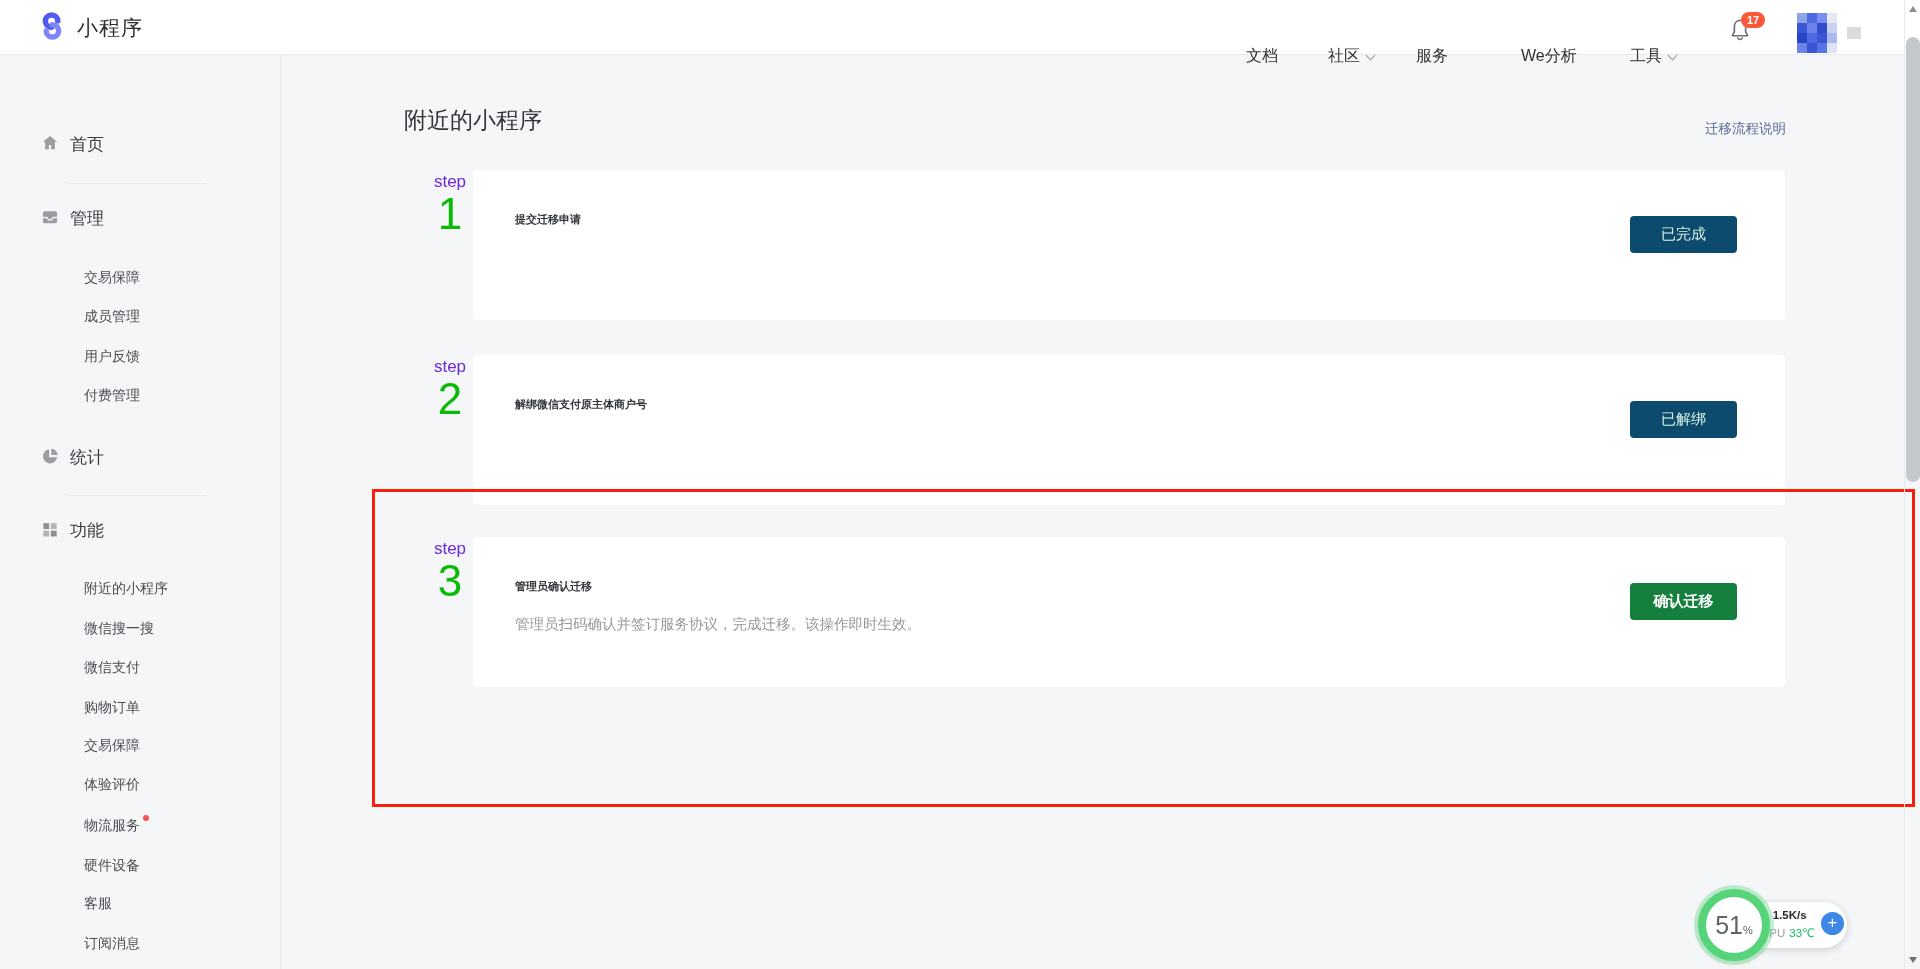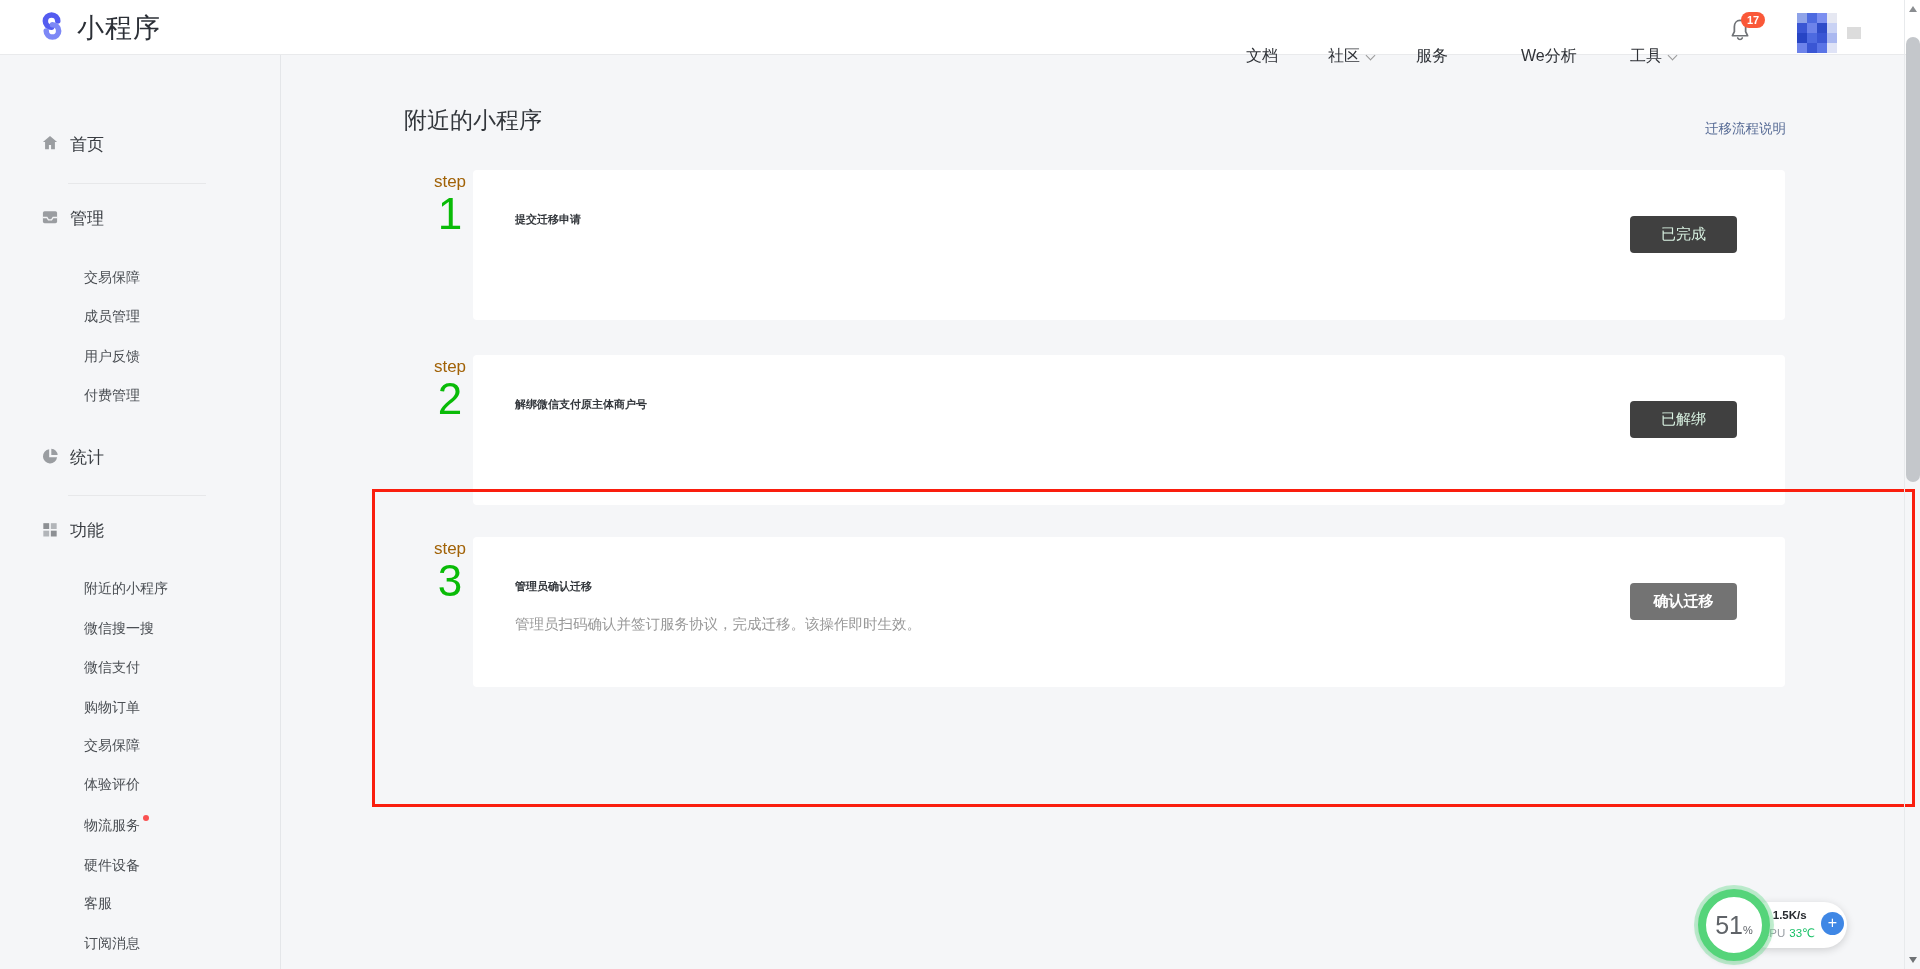--- a/index.html
+++ b/index.html
@@ -10,7 +10,7 @@
   
   .topbar { position:absolute; left:0; top:0; width:1920px; height:55px; background:#fff; border-bottom:1px solid #e9eaec; z-index:5; }
   .logo-wrap { position:absolute; left:36px; top:11px; height:34px; display:flex; align-items:center; gap:9px; }
-  .logo-text { font-size:27px; color:#2b2f36; letter-spacing:1px; }
+  .logo-text { font-size:21px; color:#2b2f36; letter-spacing:1px; }
   .nav-item { position:absolute; top:0; height:55px; line-height:55px; font-size:16px; color:#2f3237; cursor:pointer; white-space:nowrap;margin-top:28px; }
   .caret { display:inline-block; width:7px; height:7px; border-right:1.5px solid #9a9a9a; border-bottom:1.5px solid #9a9a9a; transform:rotate(45deg); margin-left:7px; vertical-align:2px; }
   .bell { position:absolute; left:1727px; top:17px; width:26px; height:26px; cursor:pointer; }

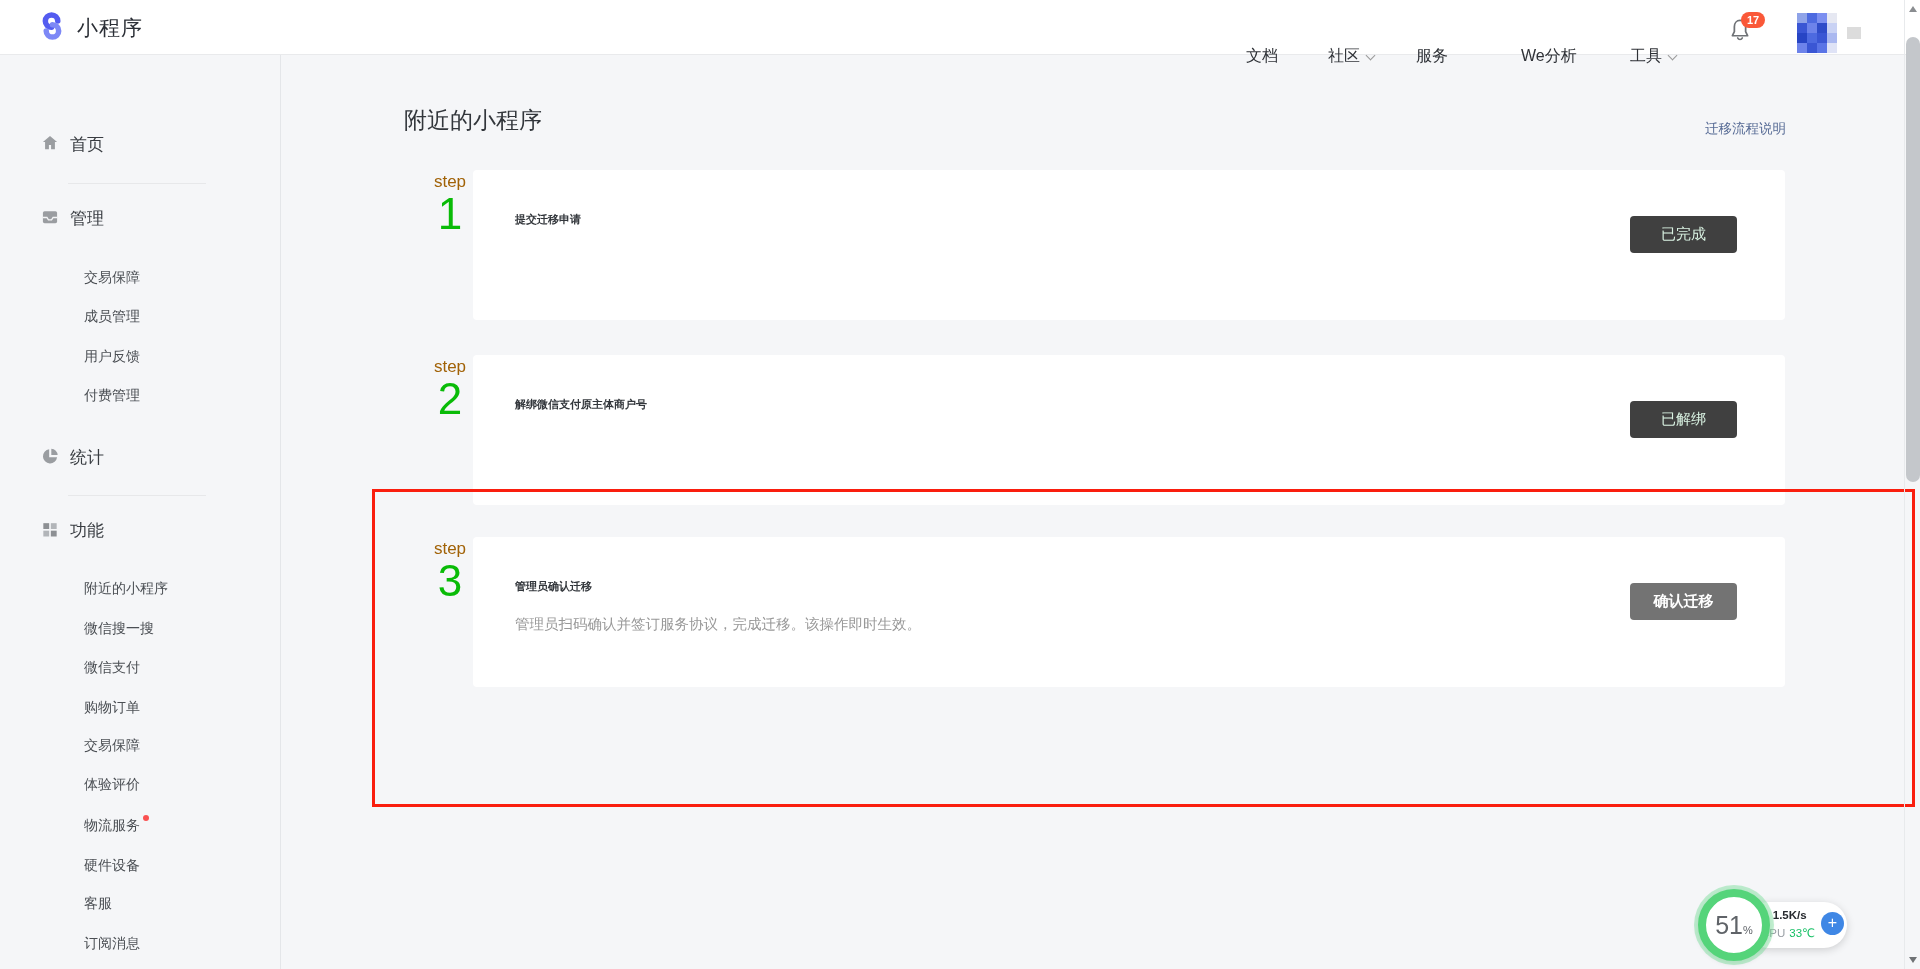--- a/index.html
+++ b/index.html
@@ -30,7 +30,7 @@
   .page-title { position:absolute; left:404px; top:105px; font-size:23px; font-weight:500; color:#32363b; }
   .help-link { position:absolute; right:134px; top:120px; font-size:13.5px; color:#576b95; cursor:pointer; }
   .step-gutter { position:absolute; left:424px; width:52px; text-align:center; }
-  .step-word { font-size:17px; color:#a16207; line-height:18px; }
+  .step-word { font-size:17px; color:#6d28d9; line-height:18px; }
   .step-num { font-size:44px; color:#09bb07; line-height:46px; }
   .card { position:absolute; left:473px; width:1312px; height:150px; background:#fff; border-radius:4px; }
   .card-title { position:absolute; left:42px; top:42px; font-size:11px; font-weight:600; color:#33373c; }

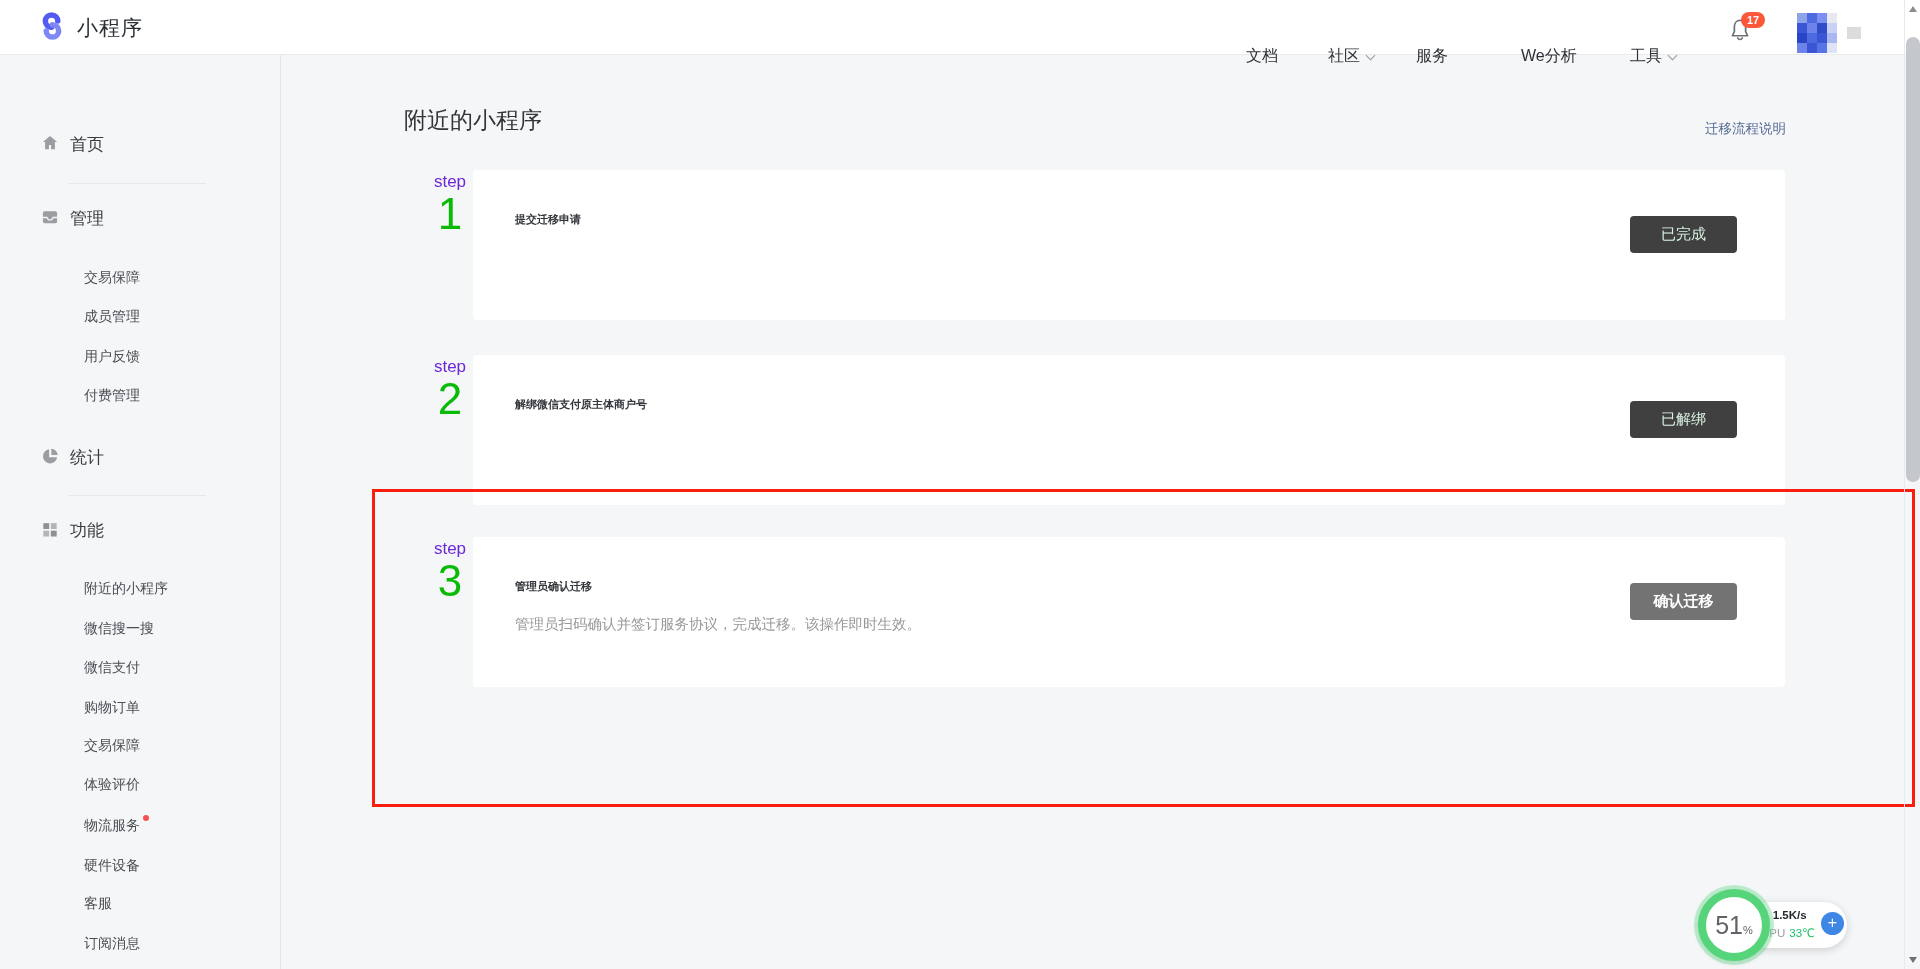--- a/index.html
+++ b/index.html
@@ -37,7 +37,7 @@
   .card-desc { position:absolute; left:42px; top:78px; font-size:14.5px; color:#989898; }
   .card-desc .inline-link { color:#576b95; cursor:pointer; }
   .step-btn { position:absolute; right:48px; top:46px; width:107px; height:37px; border:none; border-radius:4px; font-size:15px; font-family:inherit; }
-  .btn-disabled { background:#404040; color:#d9f2e2; }
+  .btn-disabled { background:#0c4a6e; color:#d9f2e2; }
   .btn-primary { background:#737373; color:#fff; font-weight:600; cursor:pointer;margin-left:24px; }
 
   .annotation-rect { position:absolute; left:372px; top:489px; width:1543px; height:318px; border:3px solid #fa1e0e; z-index:8; pointer-events:none; }

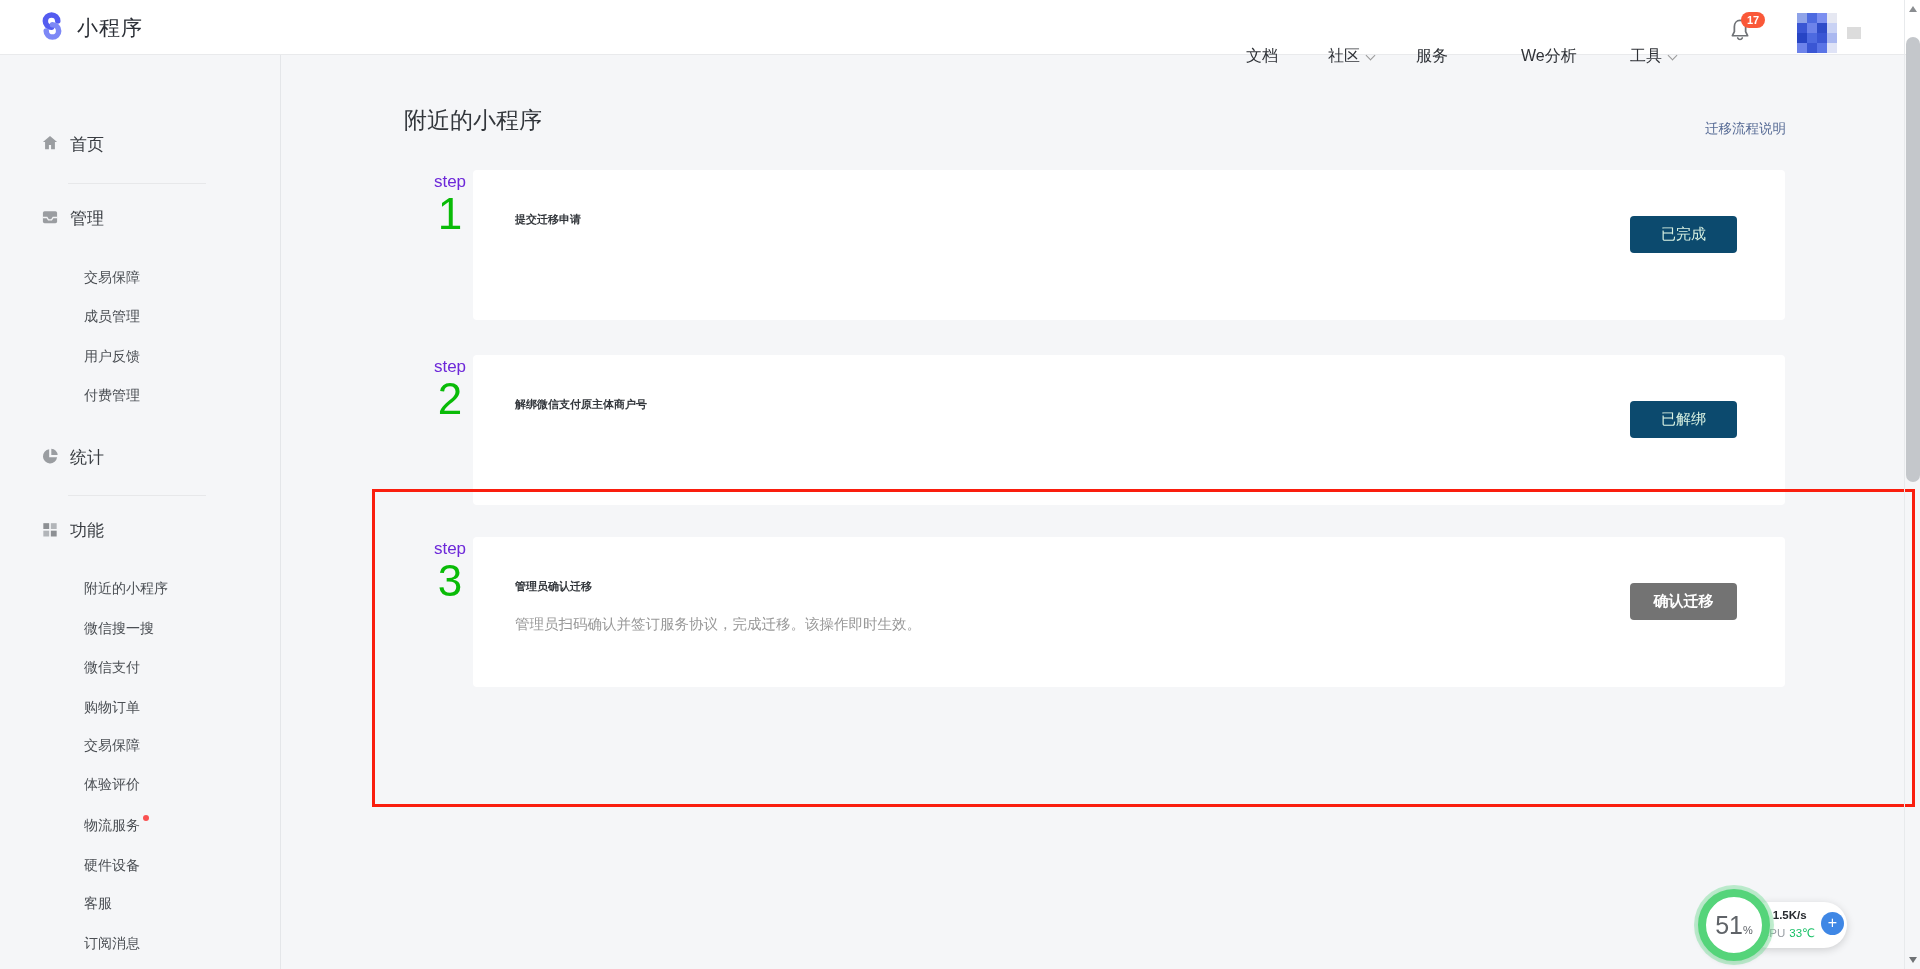--- a/index.html
+++ b/index.html
@@ -38,7 +38,7 @@
   .card-desc .inline-link { color:#576b95; cursor:pointer; }
   .step-btn { position:absolute; right:48px; top:46px; width:107px; height:37px; border:none; border-radius:4px; font-size:15px; font-family:inherit; }
   .btn-disabled { background:#0c4a6e; color:#d9f2e2; }
-  .btn-primary { background:#737373; color:#fff; font-weight:600; cursor:pointer;margin-left:24px; }
+  .btn-primary { background:#15803d; color:#fff; font-weight:600; cursor:pointer;margin-left:24px; }
 
   .annotation-rect { position:absolute; left:372px; top:489px; width:1543px; height:318px; border:3px solid #fa1e0e; z-index:8; pointer-events:none; }
 

